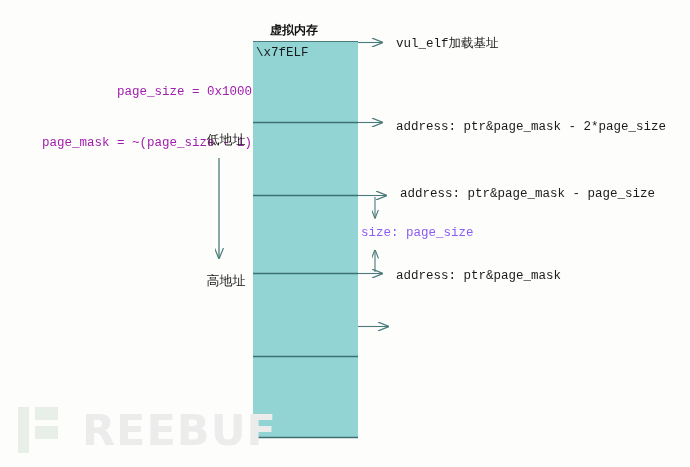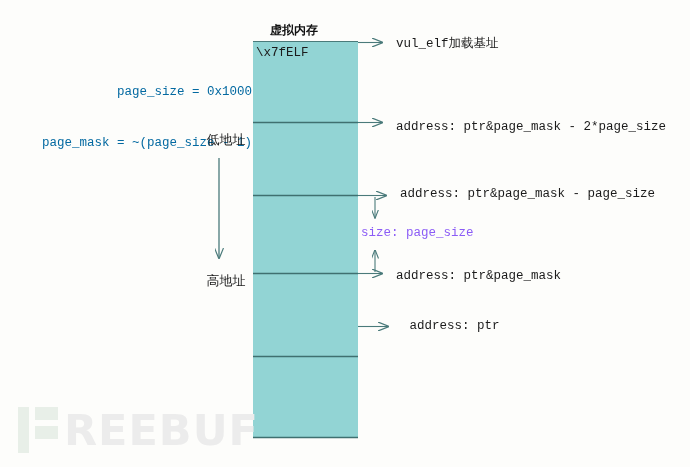--- a/index.html
+++ b/index.html
@@ -37,7 +37,7 @@
   .txt {
     position: absolute;
     white-space: pre;
-    color: #0369a1;
+    color: #a21caf;
   }
 
   .mono {

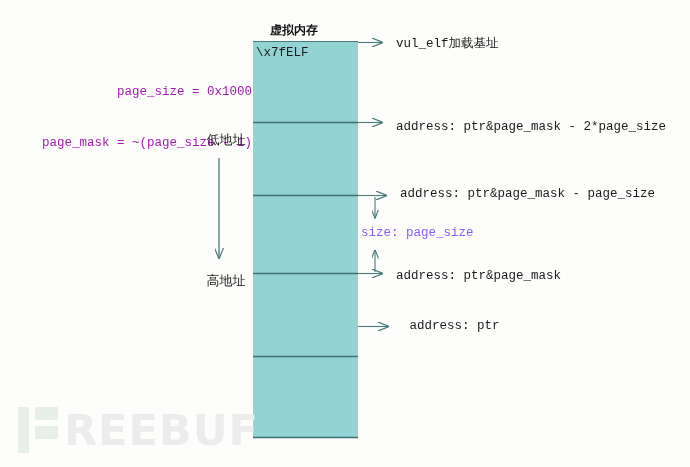--- a/index.html
+++ b/index.html
@@ -200,7 +200,6 @@
   <div class="txt mono callout c1">address: ptr&amp;page_mask - 2*page_size</div>
   <div class="txt mono callout c2">address: ptr&amp;page_mask - page_size</div>
   <div class="txt mono callout c3">address: ptr&amp;page_mask</div>
-  <div class="txt mono callout c4"> address: ptr</div>
 
   <div class="txt mono size-label">size: page_size</div>
 

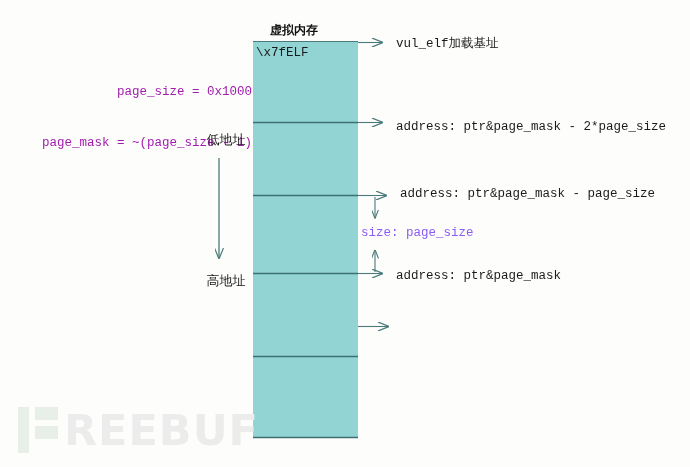--- a/index.html
+++ b/index.html
@@ -107,7 +107,7 @@
     bottom: 14px;
     display: flex;
     align-items: center;
-    gap: 6px;
+    gap: 24px;
     opacity: 1;
     pointer-events: none;
   }

